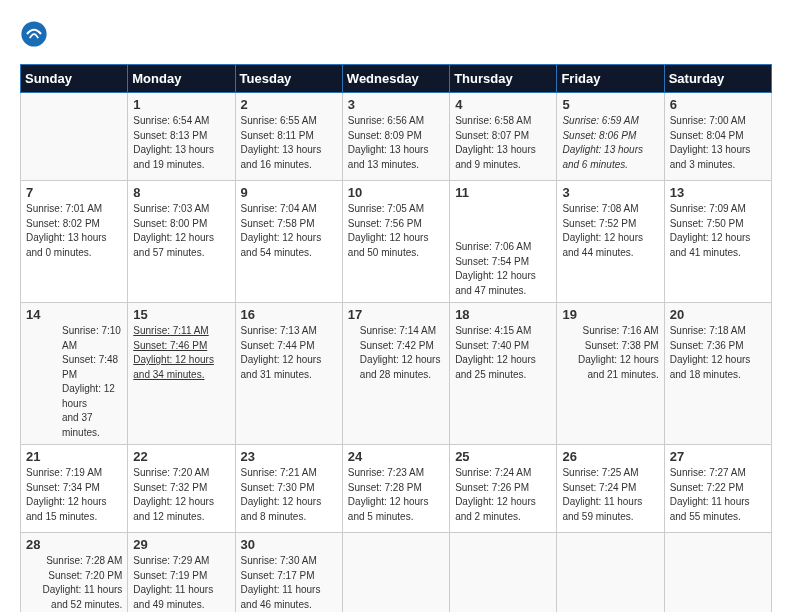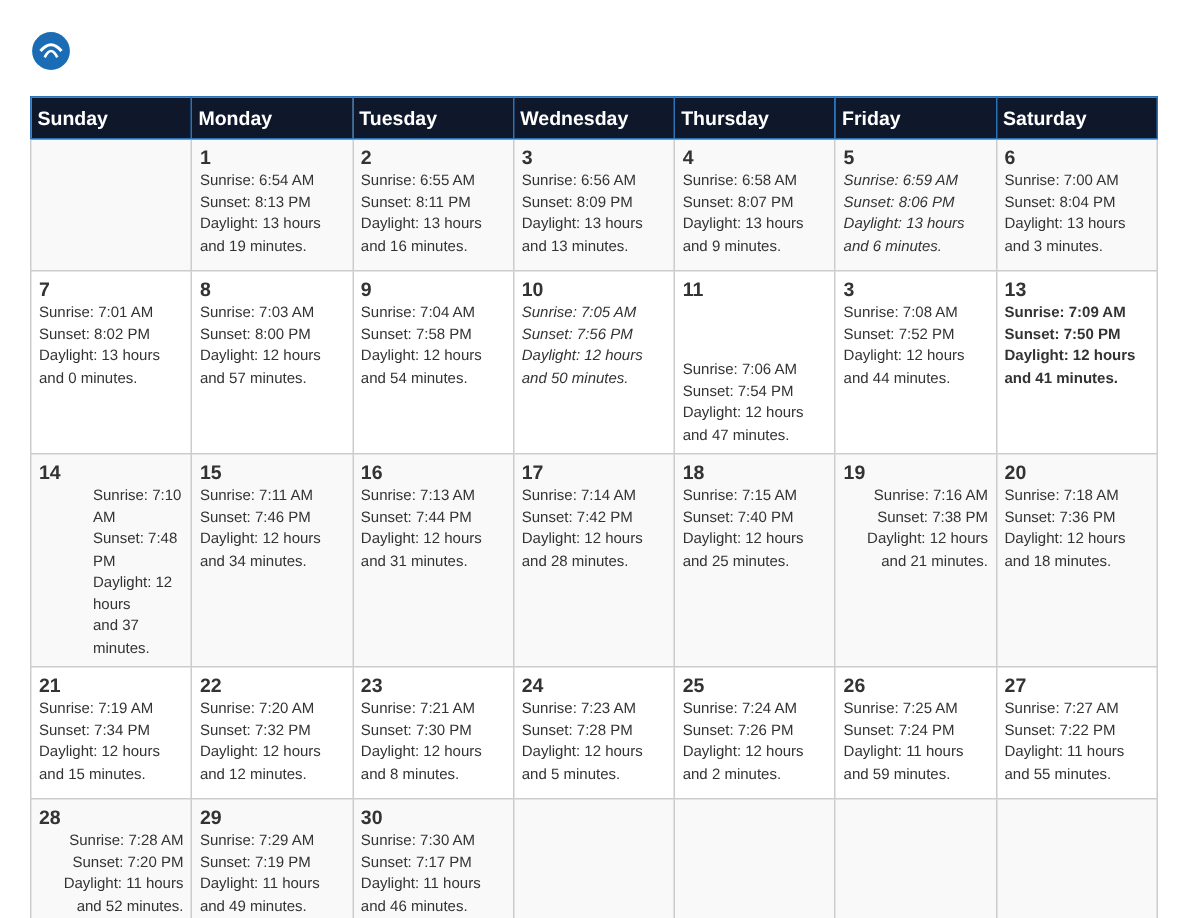--- a/index.html
+++ b/index.html
@@ -200,7 +200,7 @@
         </td>
         <td>
           <span class="day-number">10</span>
-          <div class="day-info" style="white-space: pre-line; font-style: italic;">Sunrise: 7:05 AM
+          <div class="day-info" style="white-space: pre-line;">Sunrise: 7:05 AM
 Sunset: 7:56 PM
 Daylight: 12 hours
 and 50 minutes.</div>

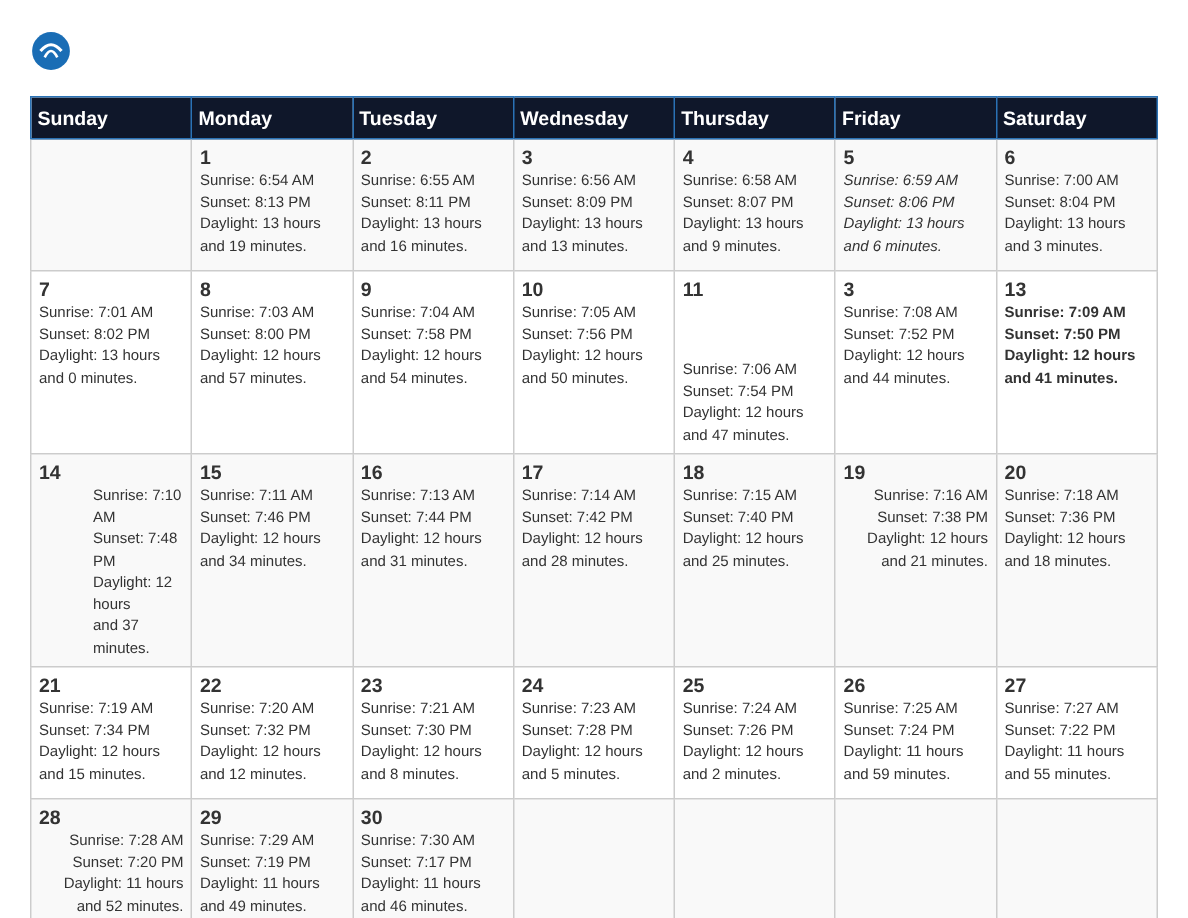--- a/index.html
+++ b/index.html
@@ -221,7 +221,7 @@
         </td>
         <td>
           <span class="day-number">13</span>
-          <div class="day-info" style="white-space: pre-line; font-weight: bold;">Sunrise: 7:09 AM
+          <div class="day-info" style="white-space: pre-line;">Sunrise: 7:09 AM
 Sunset: 7:50 PM
 Daylight: 12 hours
 and 41 minutes.</div>

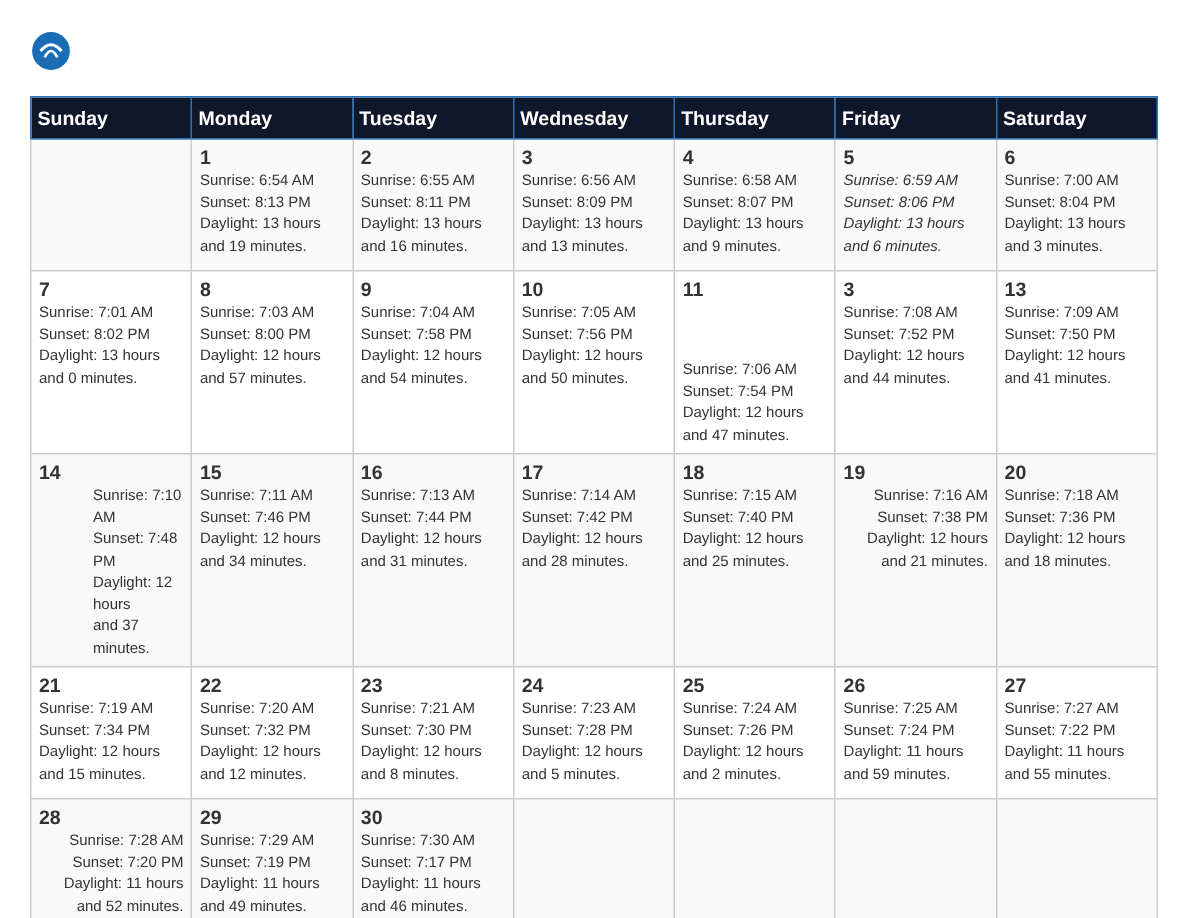--- a/index.html
+++ b/index.html
@@ -237,7 +237,7 @@
         </td>
         <td>
           <span class="day-number">15</span>
-          <div class="day-info" style="white-space: pre-line;">Sunrise: 7:11 AM
+          <div class="day-info" style="white-space: pre-line; text-decoration: underline;">Sunrise: 7:11 AM
 Sunset: 7:46 PM
 Daylight: 12 hours
 and 34 minutes.</div>

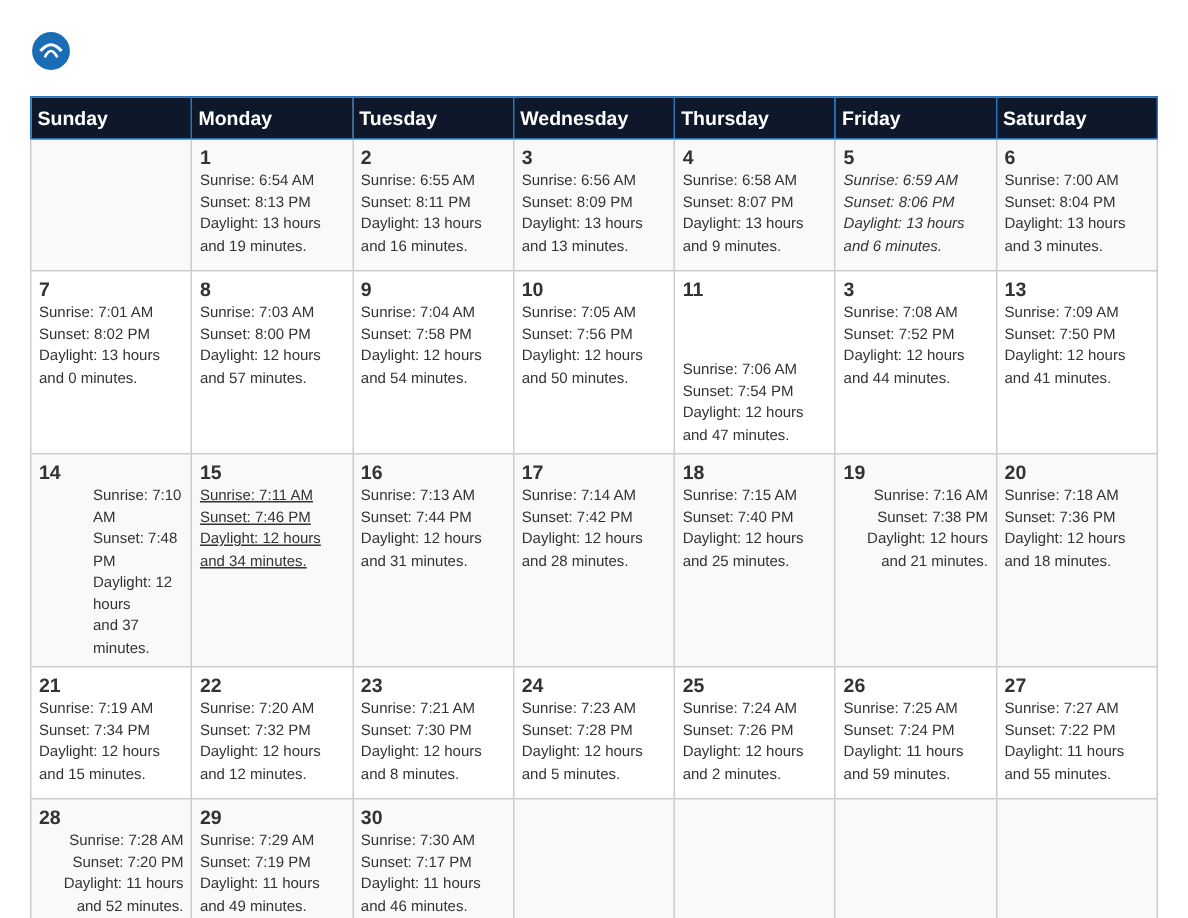--- a/index.html
+++ b/index.html
@@ -251,7 +251,7 @@
         </td>
         <td>
           <span class="day-number">17</span>
-          <div class="day-info" style="white-space: pre-line;">Sunrise: 7:14 AM
+          <div class="day-info" style="white-space: pre-line; margin-left: 12px;">Sunrise: 7:14 AM
 Sunset: 7:42 PM
 Daylight: 12 hours
 and 28 minutes.</div>

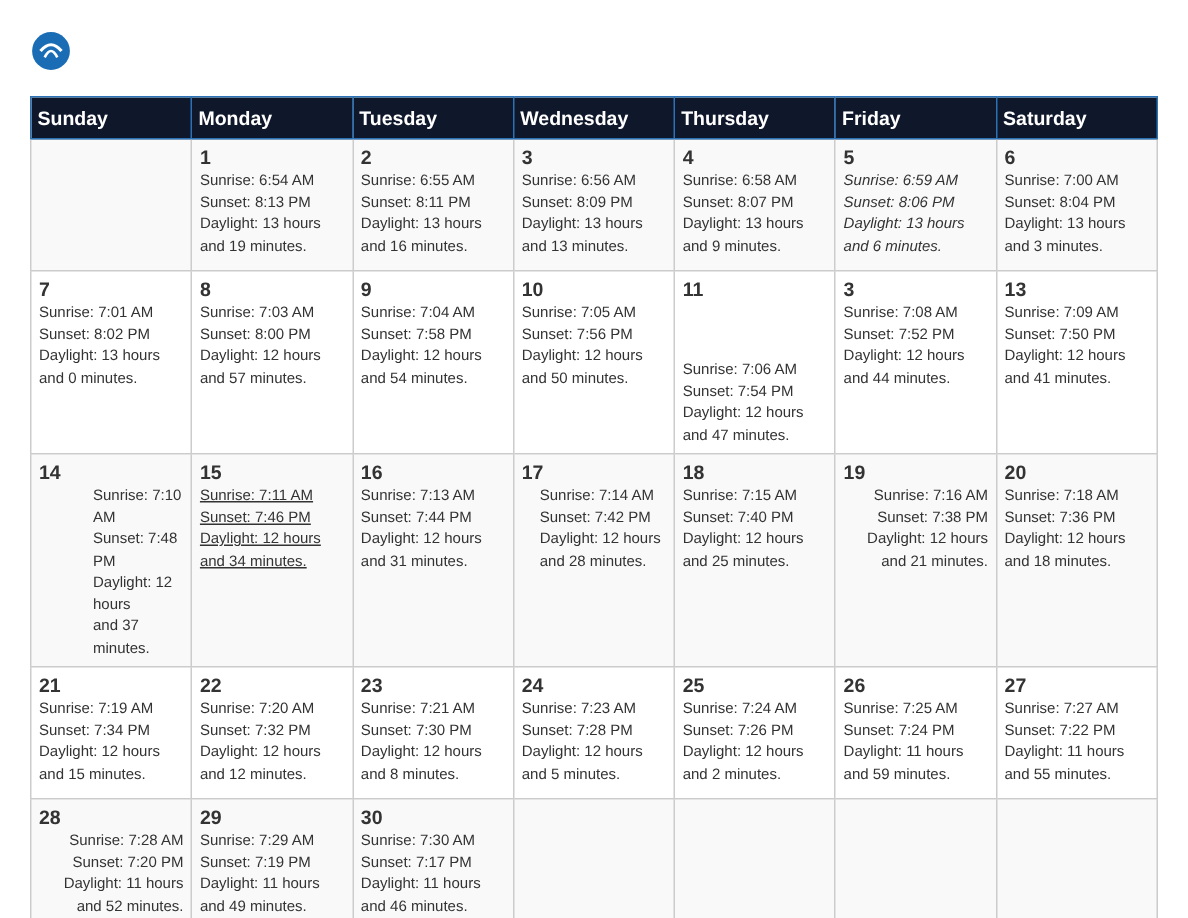--- a/index.html
+++ b/index.html
@@ -258,7 +258,7 @@
         </td>
         <td>
           <span class="day-number">18</span>
-          <div class="day-info" style="white-space: pre-line;">Sunrise: 7:15 AM
+          <div class="day-info" style="white-space: pre-line;">Sunrise: 4:15 AM
 Sunset: 7:40 PM
 Daylight: 12 hours
 and 25 minutes.</div>

